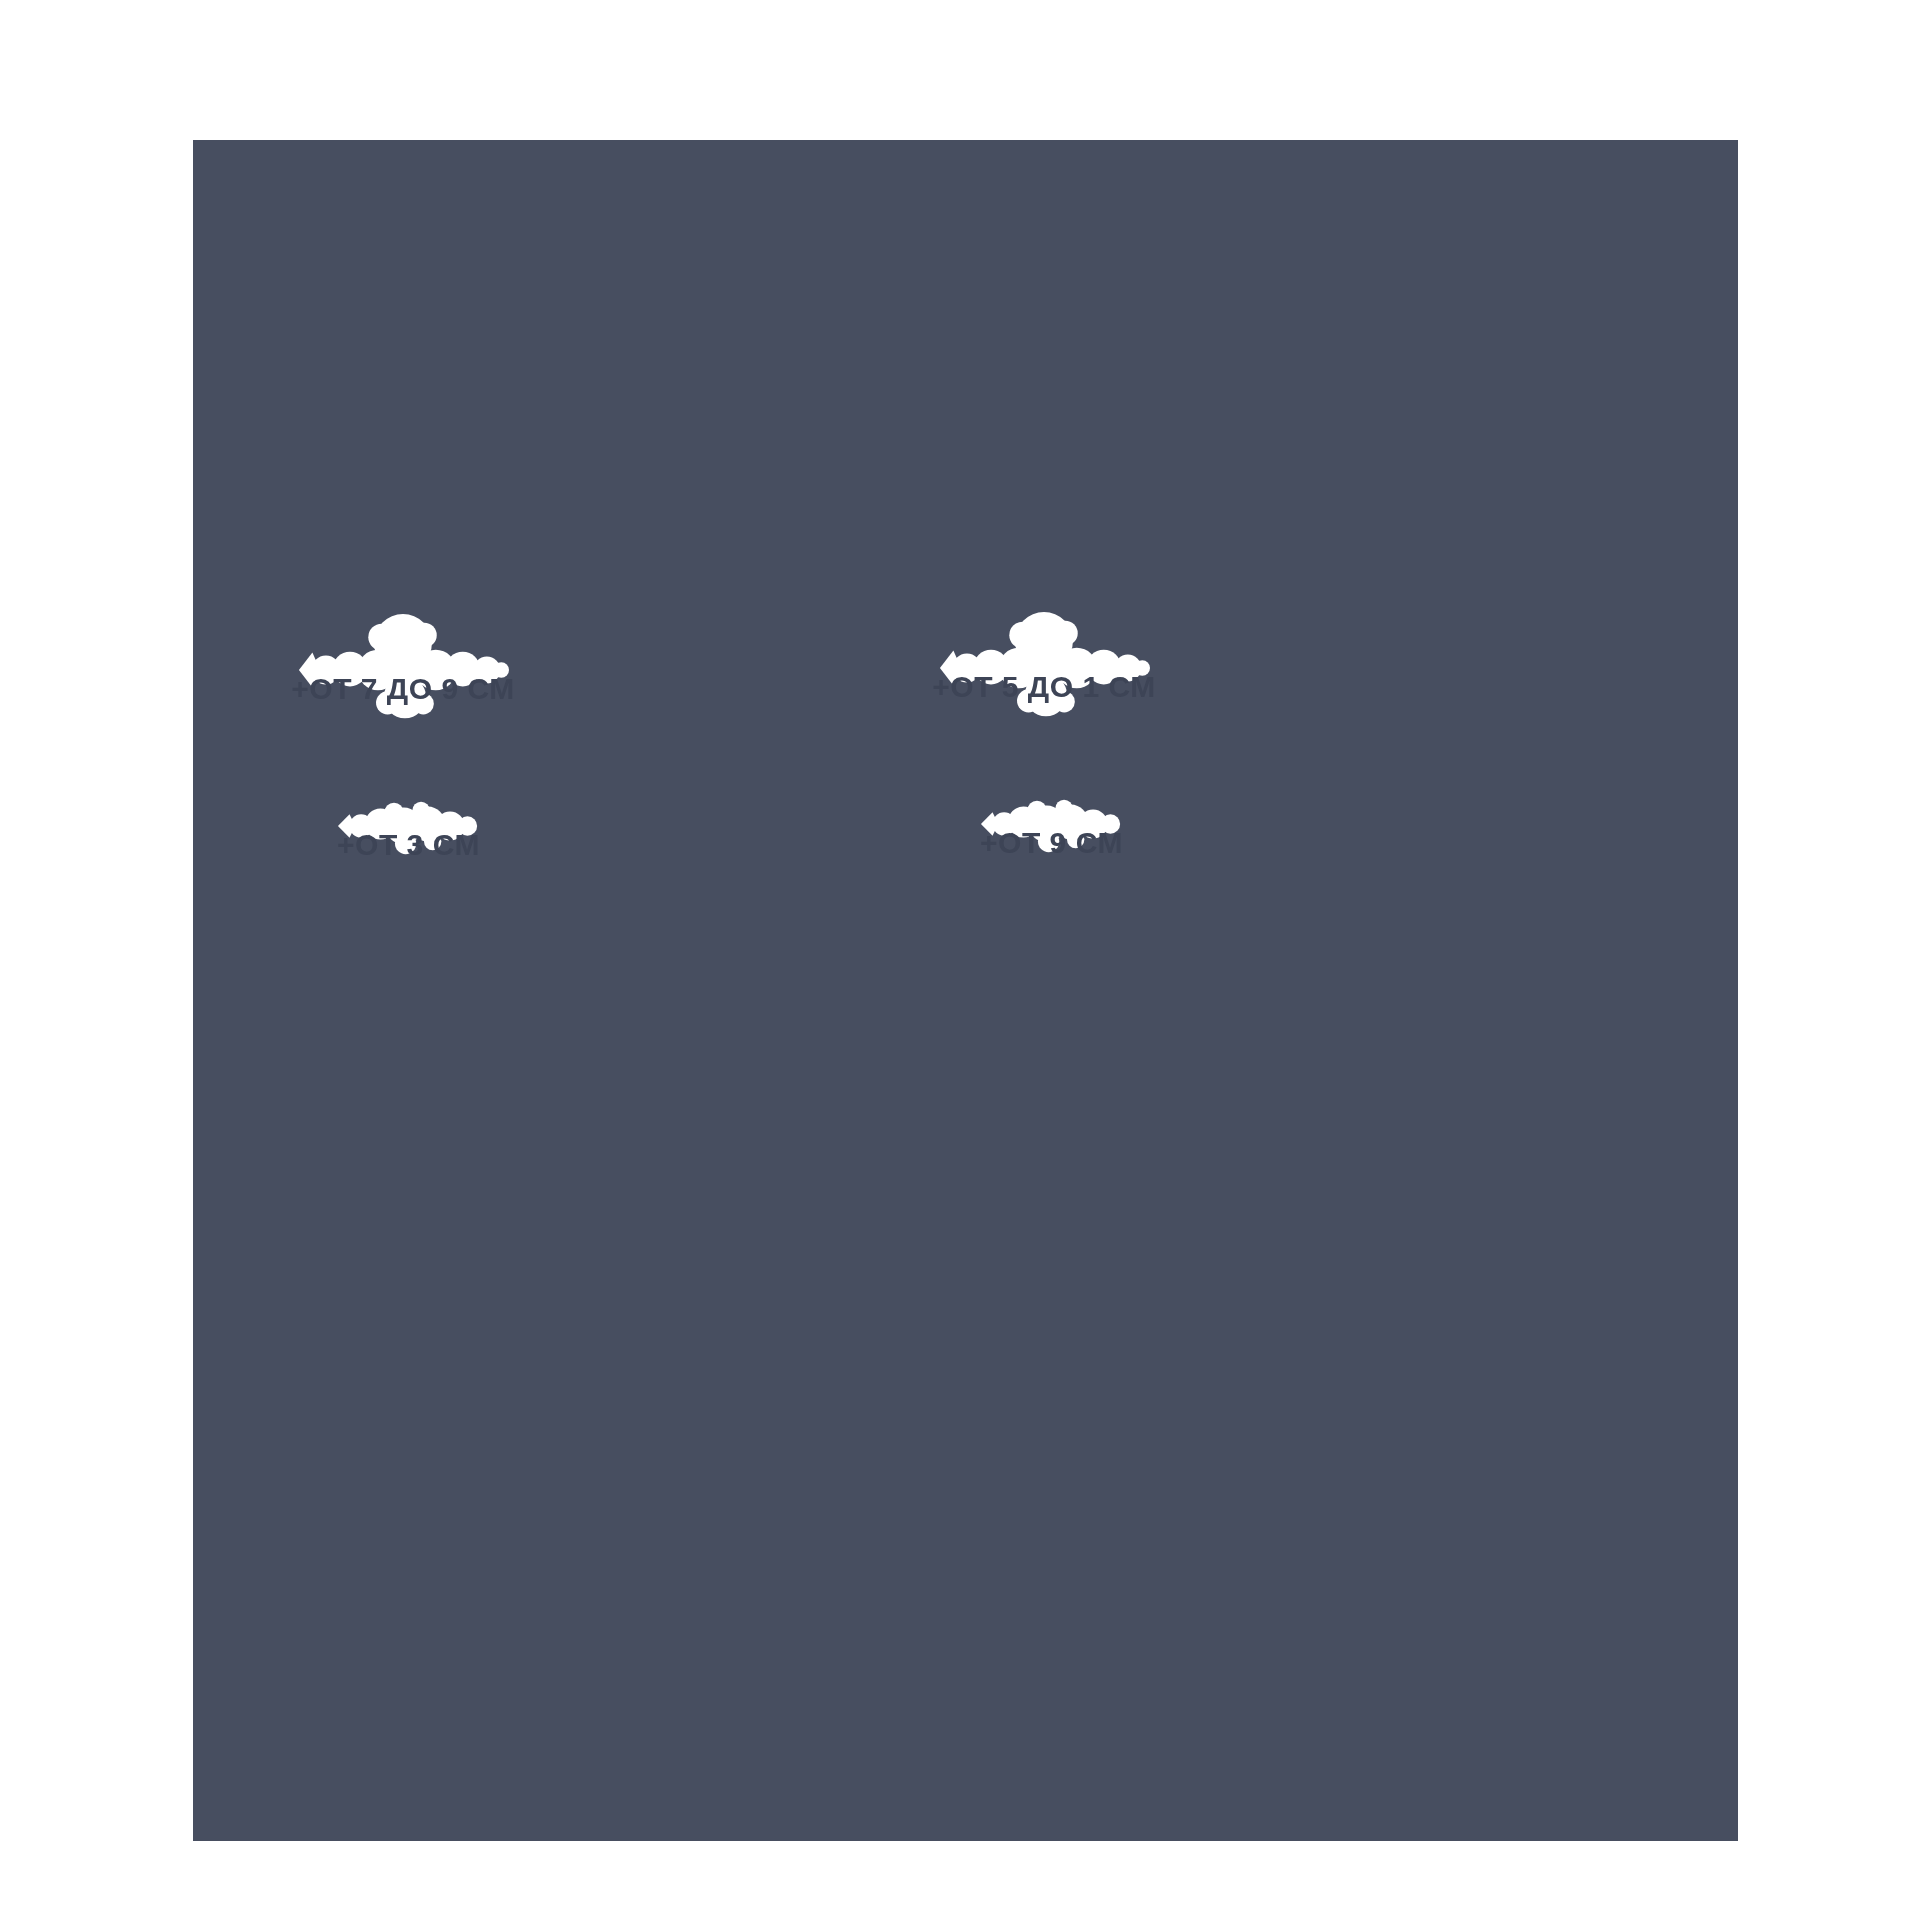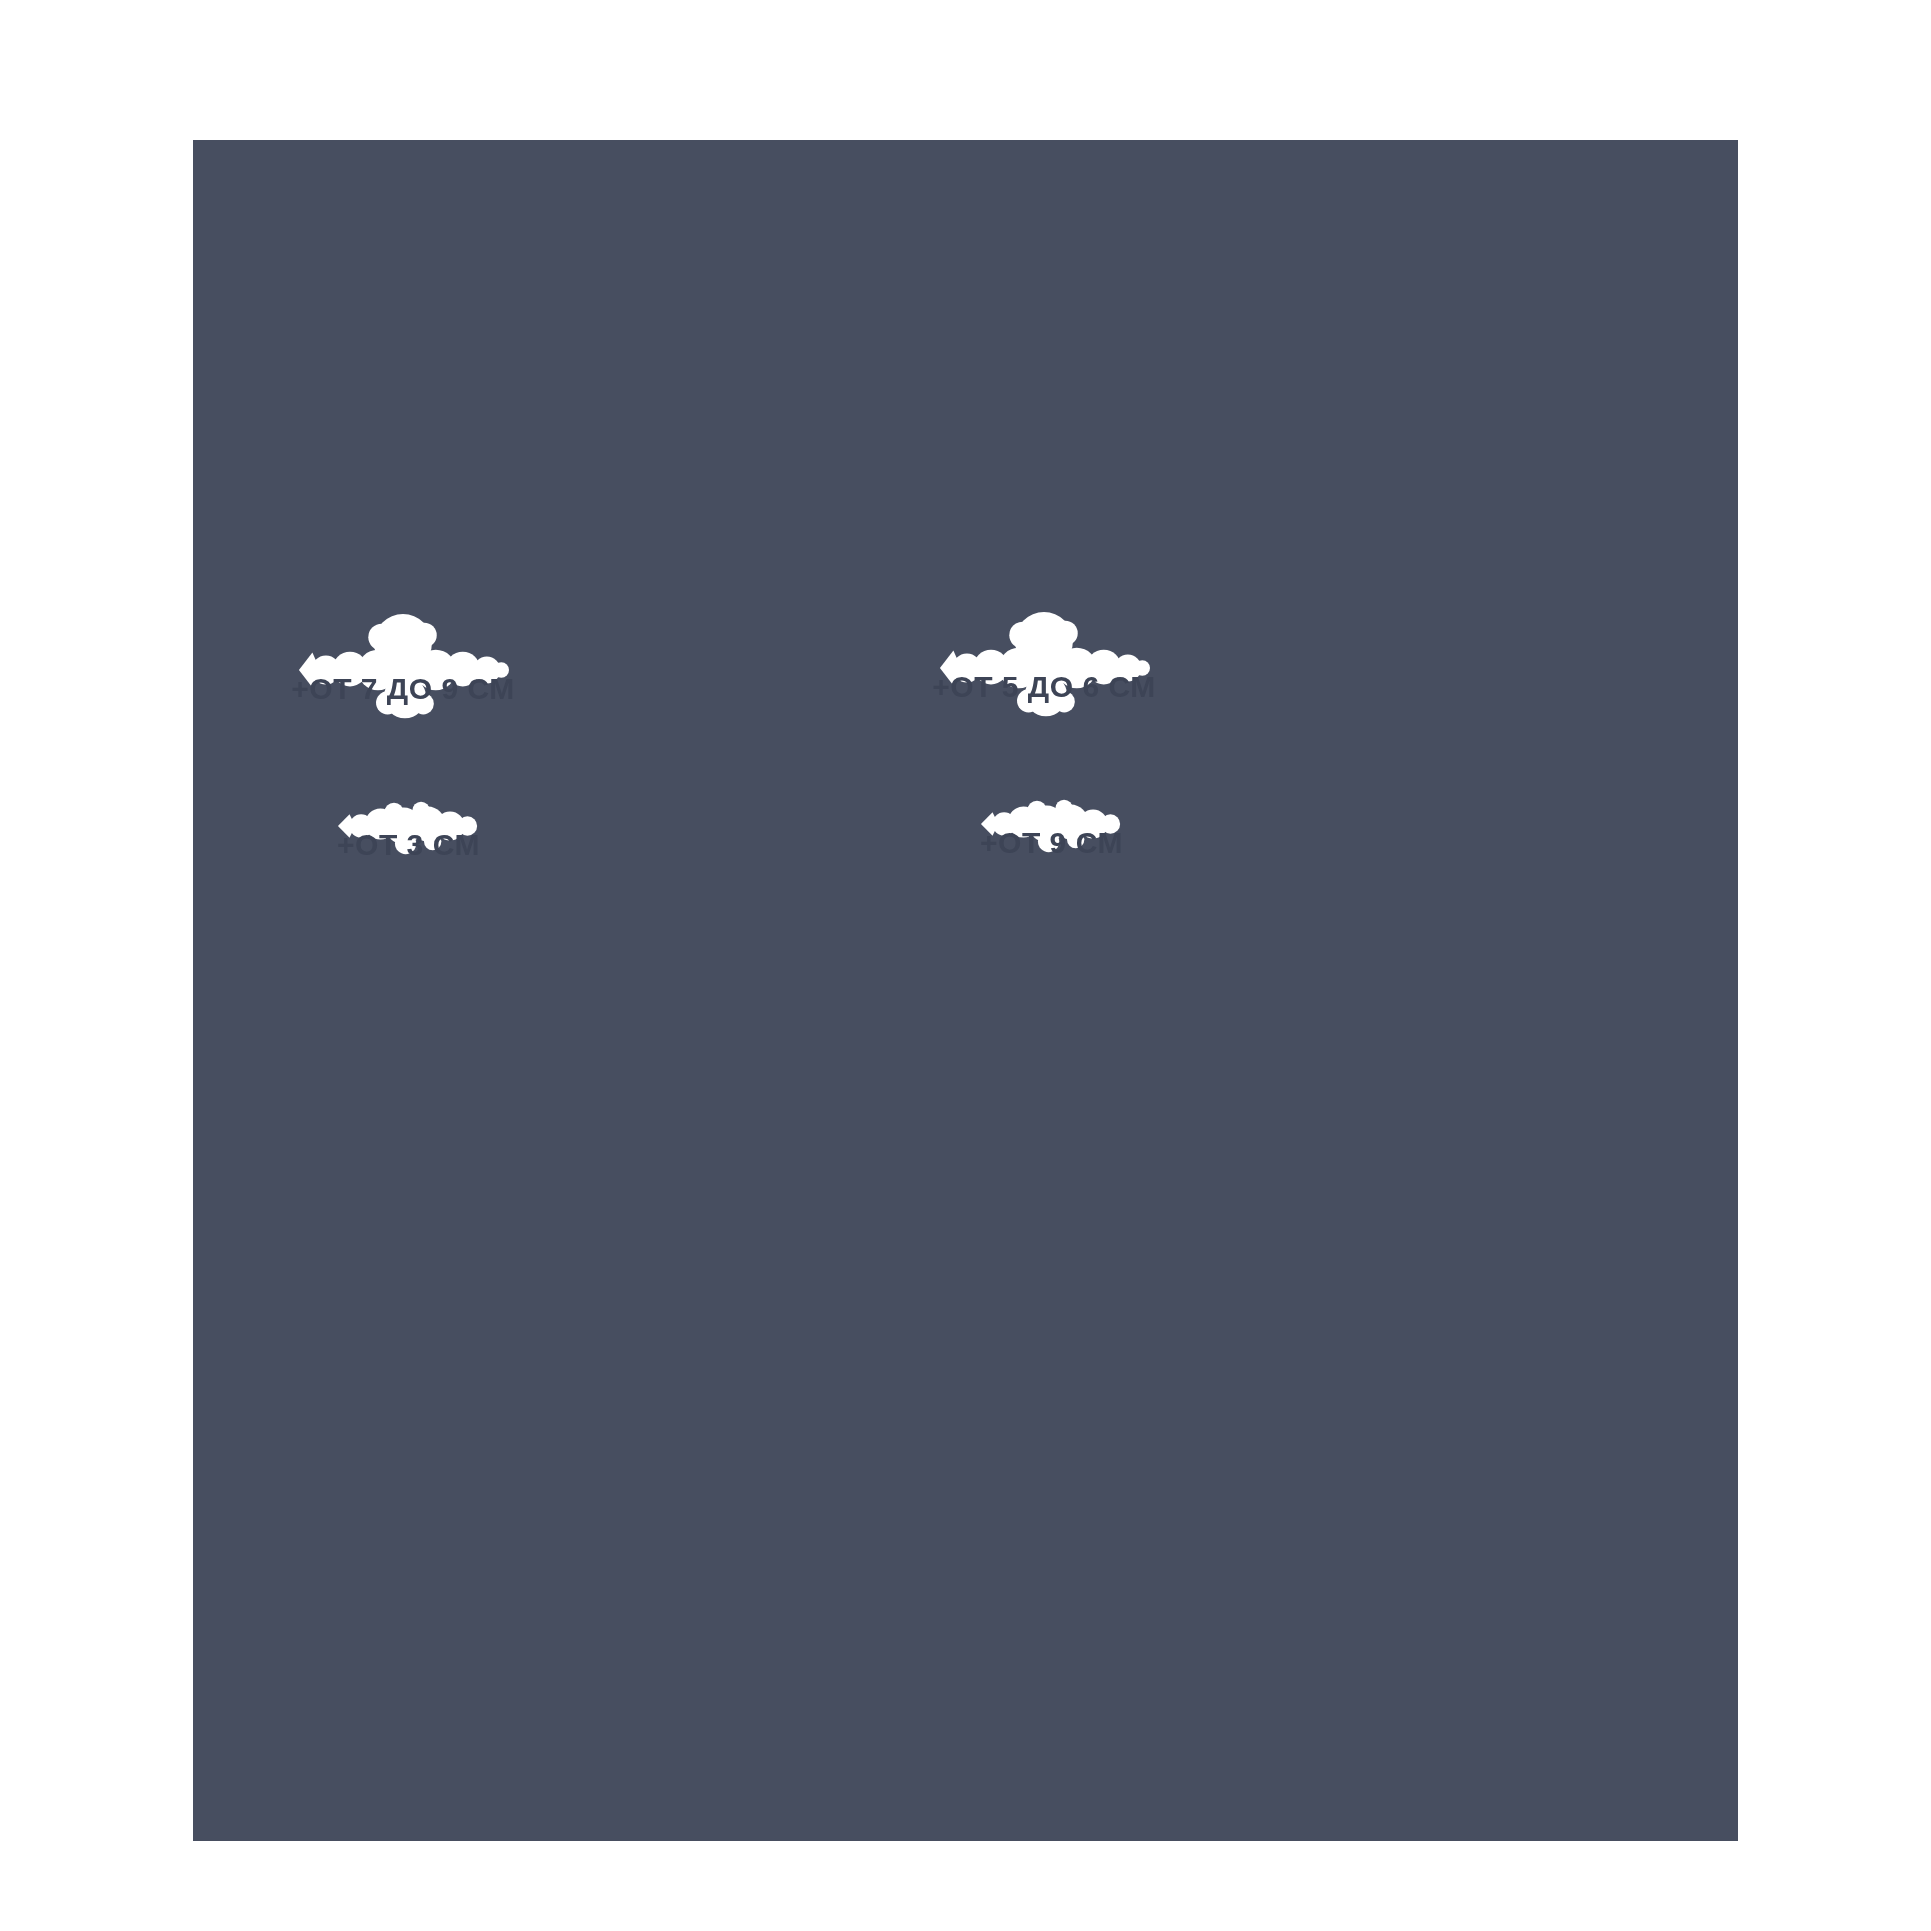--- a/index.html
+++ b/index.html
@@ -105,7 +105,7 @@
         <circle cx="131" cy="93" r="11"></circle>
       </g>
     </svg>
-    <span class="label">+ОТ 5 ДО 6 СМ</span>
+    <span class="label">+ОТ 5 ДО 1 СМ</span>
   </div>
 
   <div class="callout size-small callout-bottom-left">

